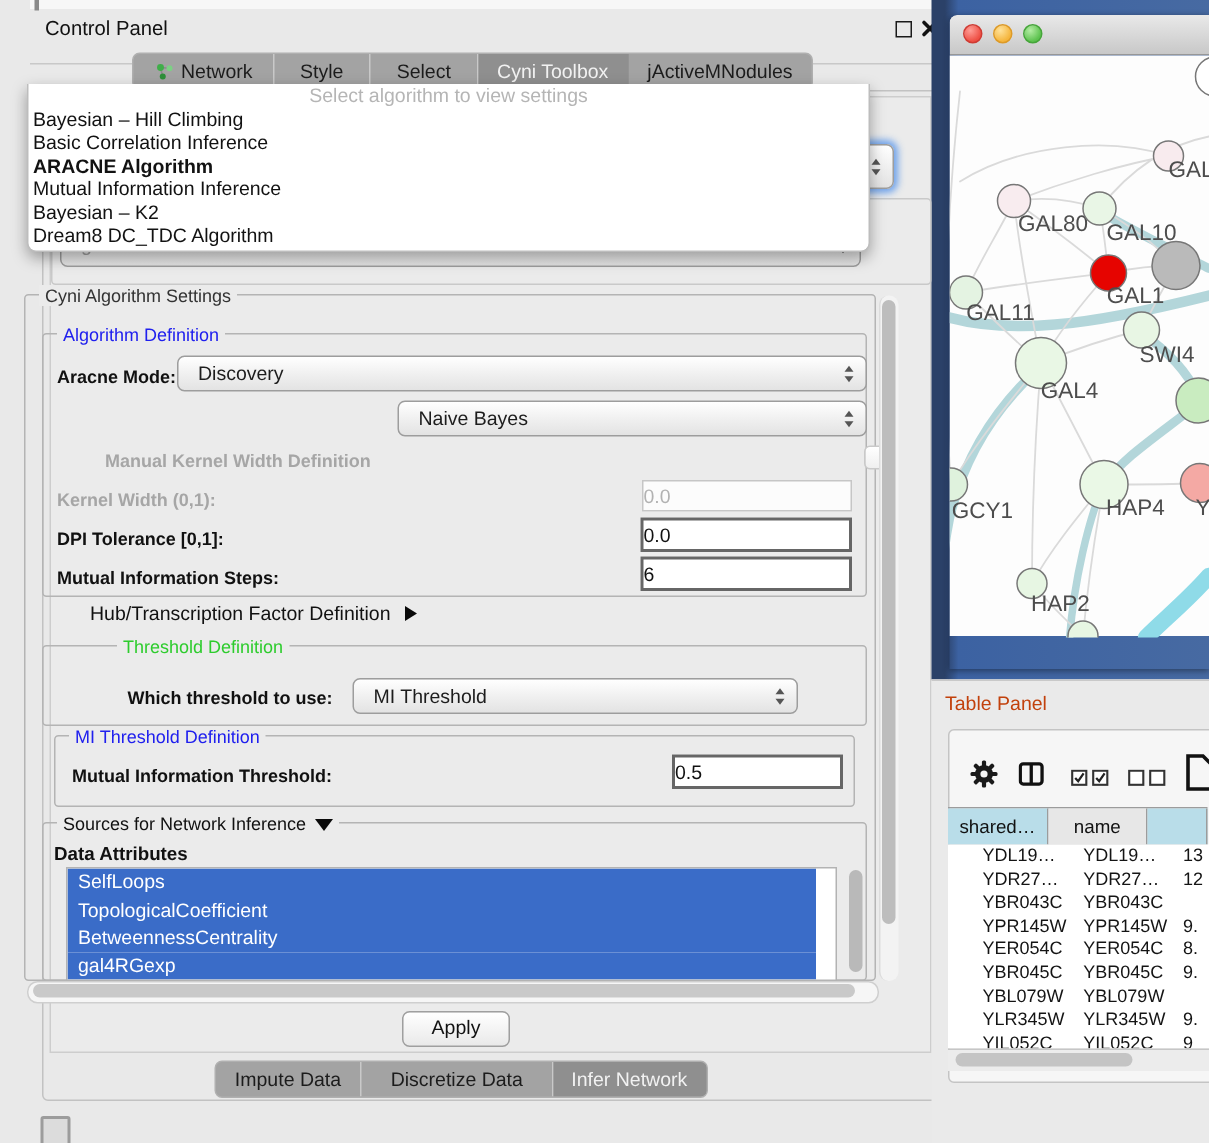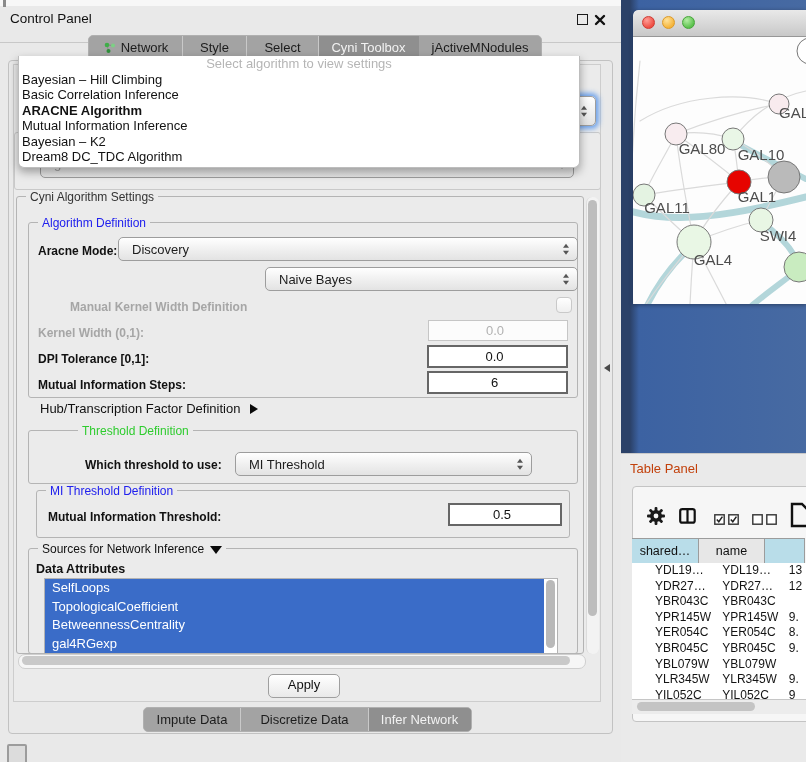--- a/index.html
+++ b/index.html
@@ -5,7 +5,7 @@
   html,body{margin:0;padding:0;}
   body{font-family:"Liberation Sans",sans-serif;}
   #root{position:relative;width:806px;height:762px;background:#e9e9e9;overflow:hidden;}
-  .abs{position:absolute;}
+  .abs{position:absolute;margin-left:20px;}
   
   .seg-group{position:absolute;display:flex;height:23px;background:#a3a3a3;border:1px solid #b0b0b0;border-radius:5px;overflow:hidden;z-index:6;}
   .seg{display:flex;align-items:center;justify-content:center;font-size:13px;color:#1c1c1c;border-right:1px solid #c9c9c9;padding:0 2px;box-sizing:border-box;cursor:default;}

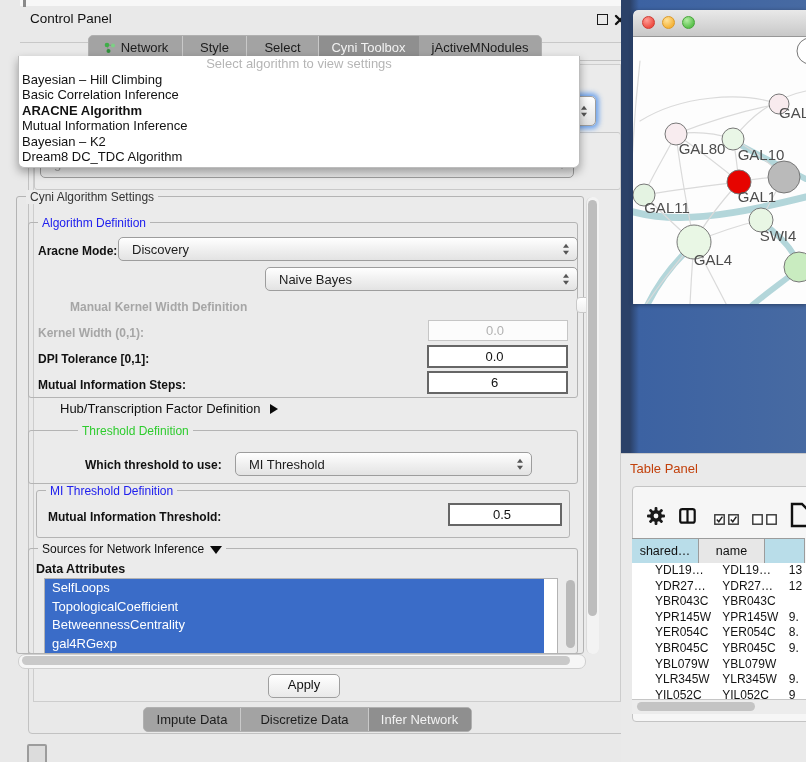--- a/index.html
+++ b/index.html
@@ -45,7 +45,7 @@
   .tri-dnb{display:inline-block;width:0;height:0;border-left:6px solid transparent;border-right:6px solid transparent;border-top:8px solid #0a0a0a;margin-left:6px;vertical-align:-1px;}
   
   #desktop{position:absolute;left:621px;top:0;width:185px;height:453px;background:linear-gradient(90deg,#2b4168 0px,#2b4168 9px,#3c62a2 18px,#476aa2 100%);}
-  #netwin{position:absolute;left:633px;top:10px;width:173px;height:294px;border-radius:5px 0 0 0;overflow:hidden;box-shadow:0 1px 4px rgba(0,0,0,.4);}
+  #netwin{position:absolute;left:633px;top:10px;width:173px;height:436px;border-radius:5px 0 0 0;overflow:hidden;box-shadow:0 1px 4px rgba(0,0,0,.4);}
   #netwin-titlebar{position:absolute;left:0;top:0;width:100%;height:26px;background:linear-gradient(#e9e9e9,#c8c8c8);border-bottom:1px solid #979797;border-radius:5px 0 0 0;}
   .light{position:absolute;top:6px;width:13px;height:13px;border-radius:50%;}
   #netwin-canvas{position:absolute;left:0;top:27px;width:100%;height:387px;background:#fdfdfd;}

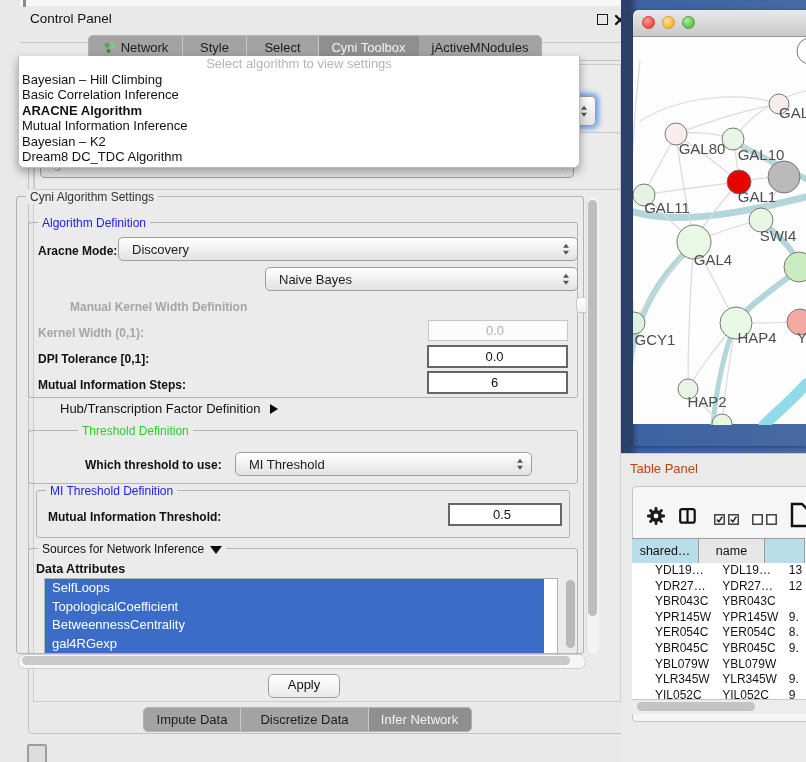--- a/index.html
+++ b/index.html
@@ -29,7 +29,7 @@
   .tri-up{width:0;height:0;border-left:3.5px solid transparent;border-right:3.5px solid transparent;border-bottom:4.5px solid #555;margin-bottom:2.5px;}
   .tri-down{width:0;height:0;border-left:3.5px solid transparent;border-right:3.5px solid transparent;border-top:4.5px solid #555;}
   
-  .field{position:absolute;background:#fff;border:2px solid #666;box-sizing:border-box;font-size:13px;color:#111;text-align:center;padding-right:6px;line-height:19px;}
+  .field{position:absolute;background:#fff;border:2px solid #666;box-sizing:border-box;font-size:13px;color:#111;text-align:left;padding-right:6px;line-height:19px;}
   .field.dis{border:1px solid #c6c6c6;color:#b2b2b2;background:#fcfcfc;}
   
   #attr-list{position:absolute;left:44px;top:578px;width:512px;height:74px;background:#fff;border:1px solid #b3b3b3;overflow:hidden;}

